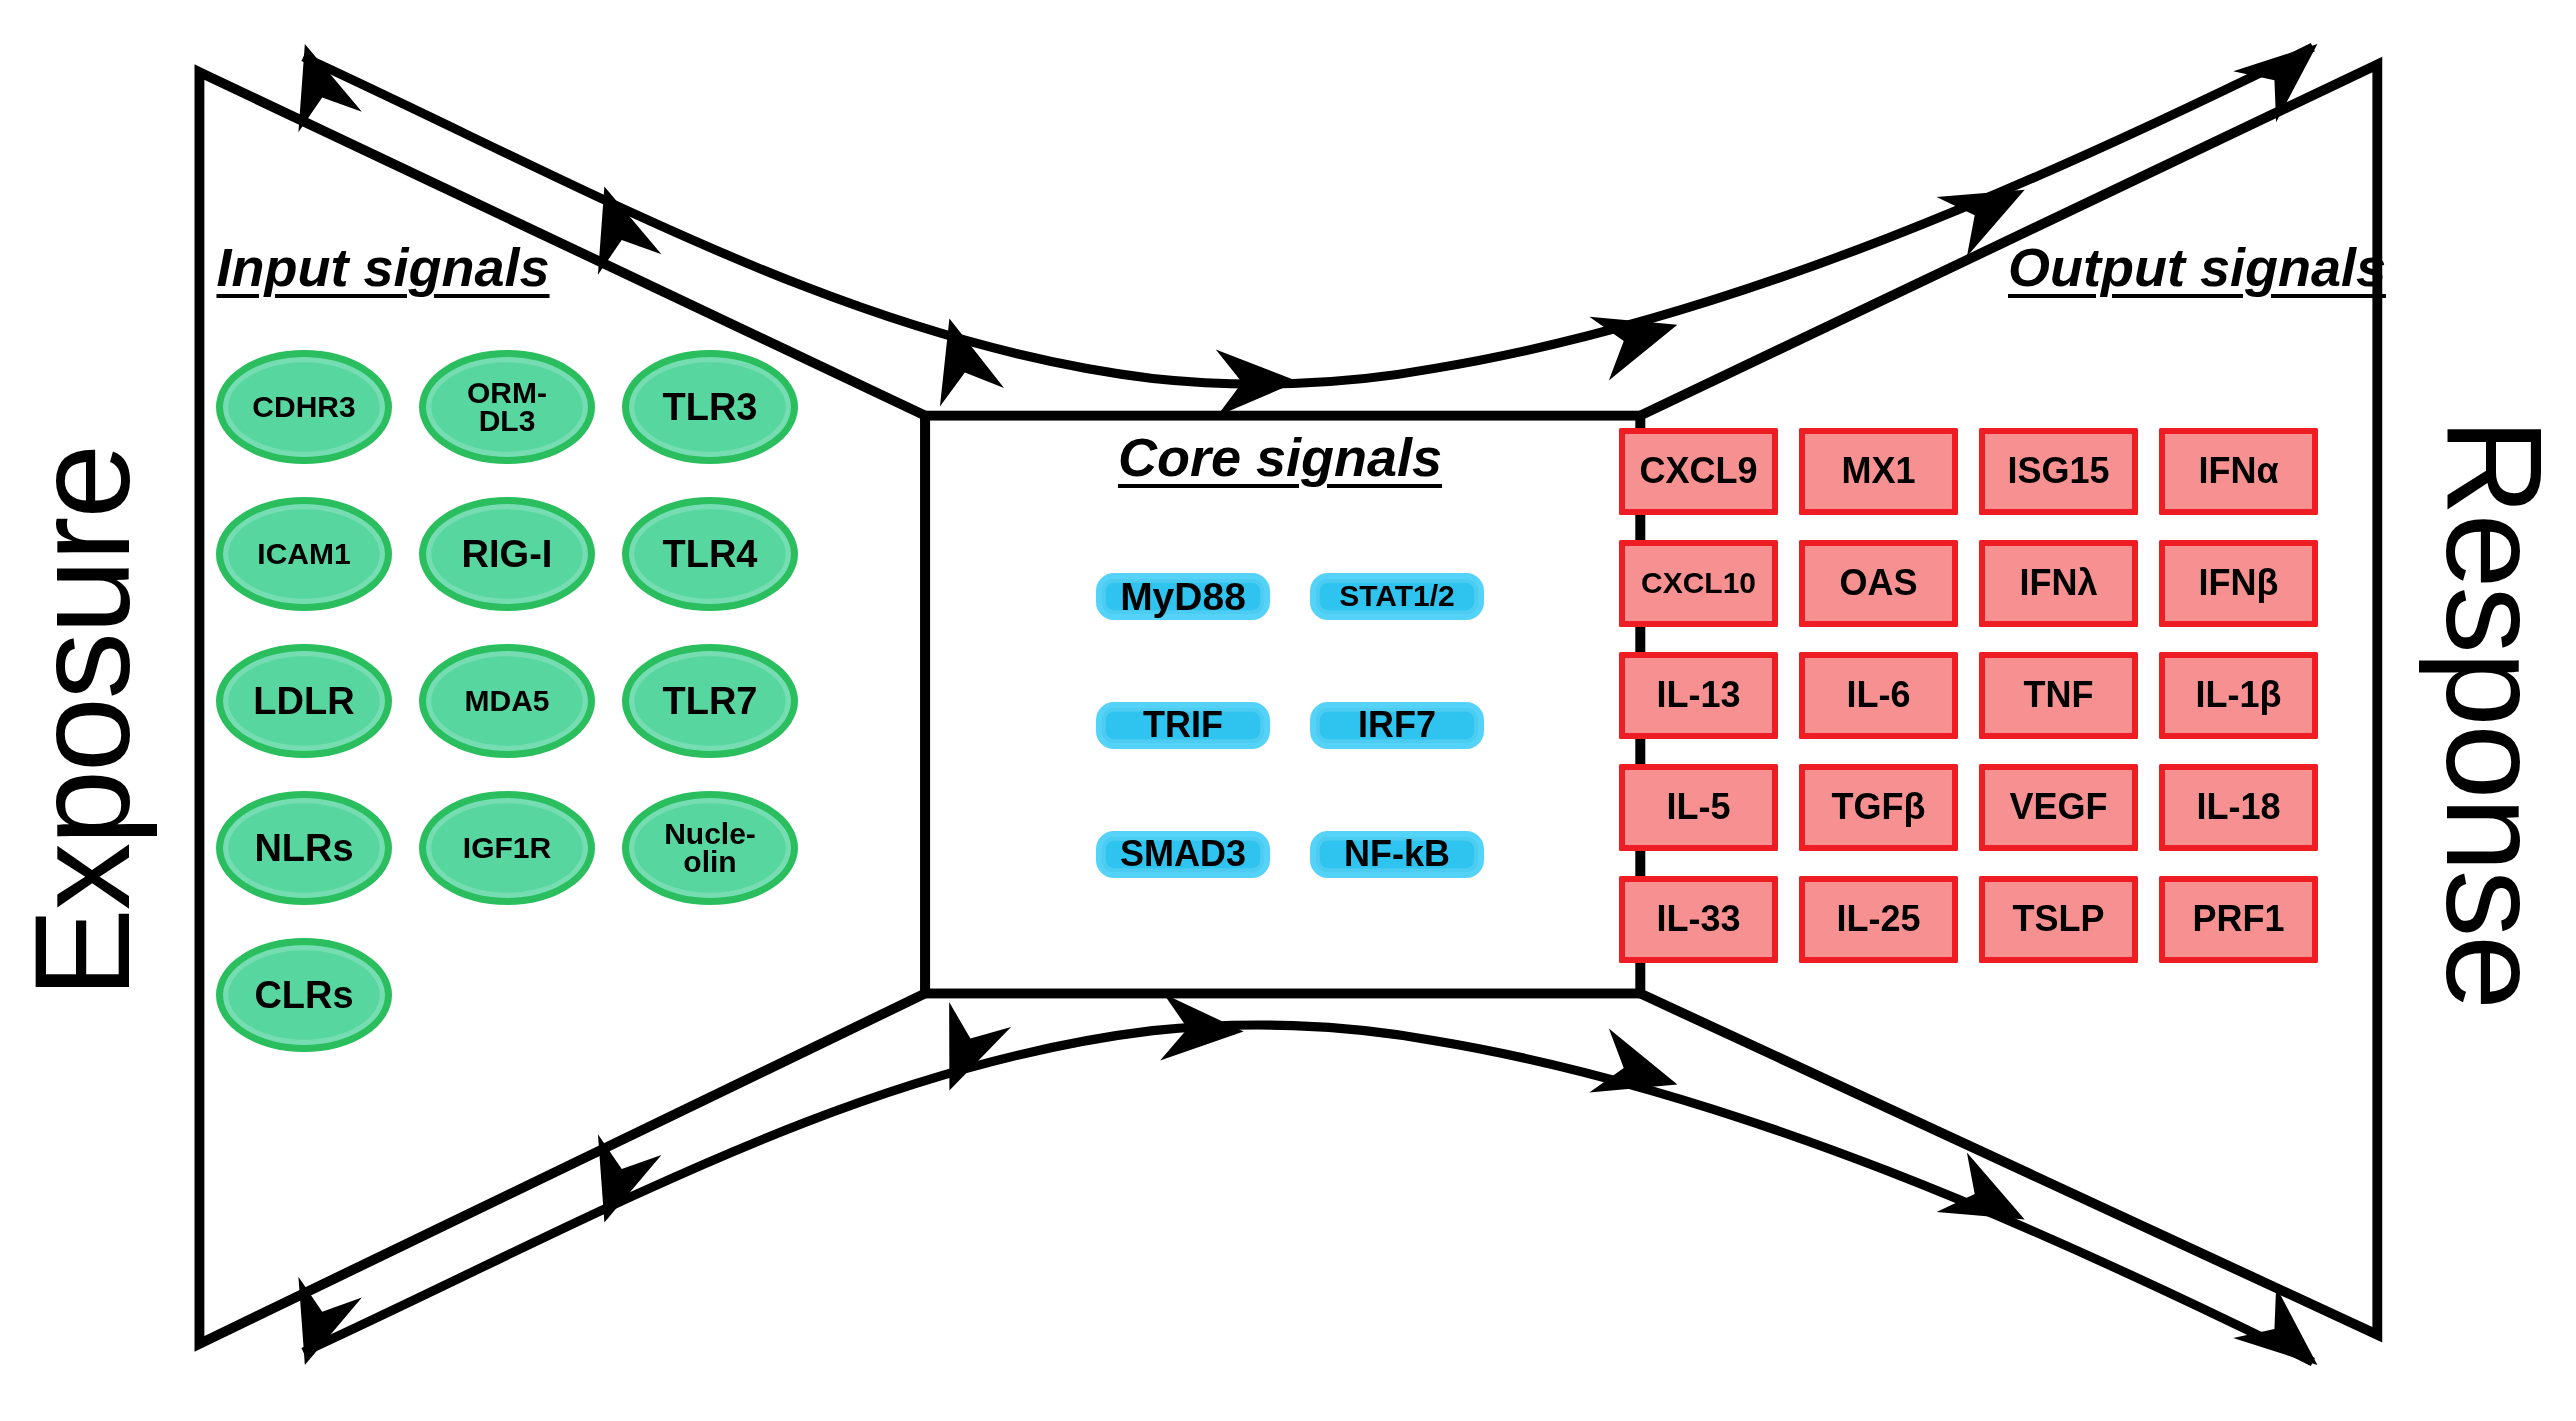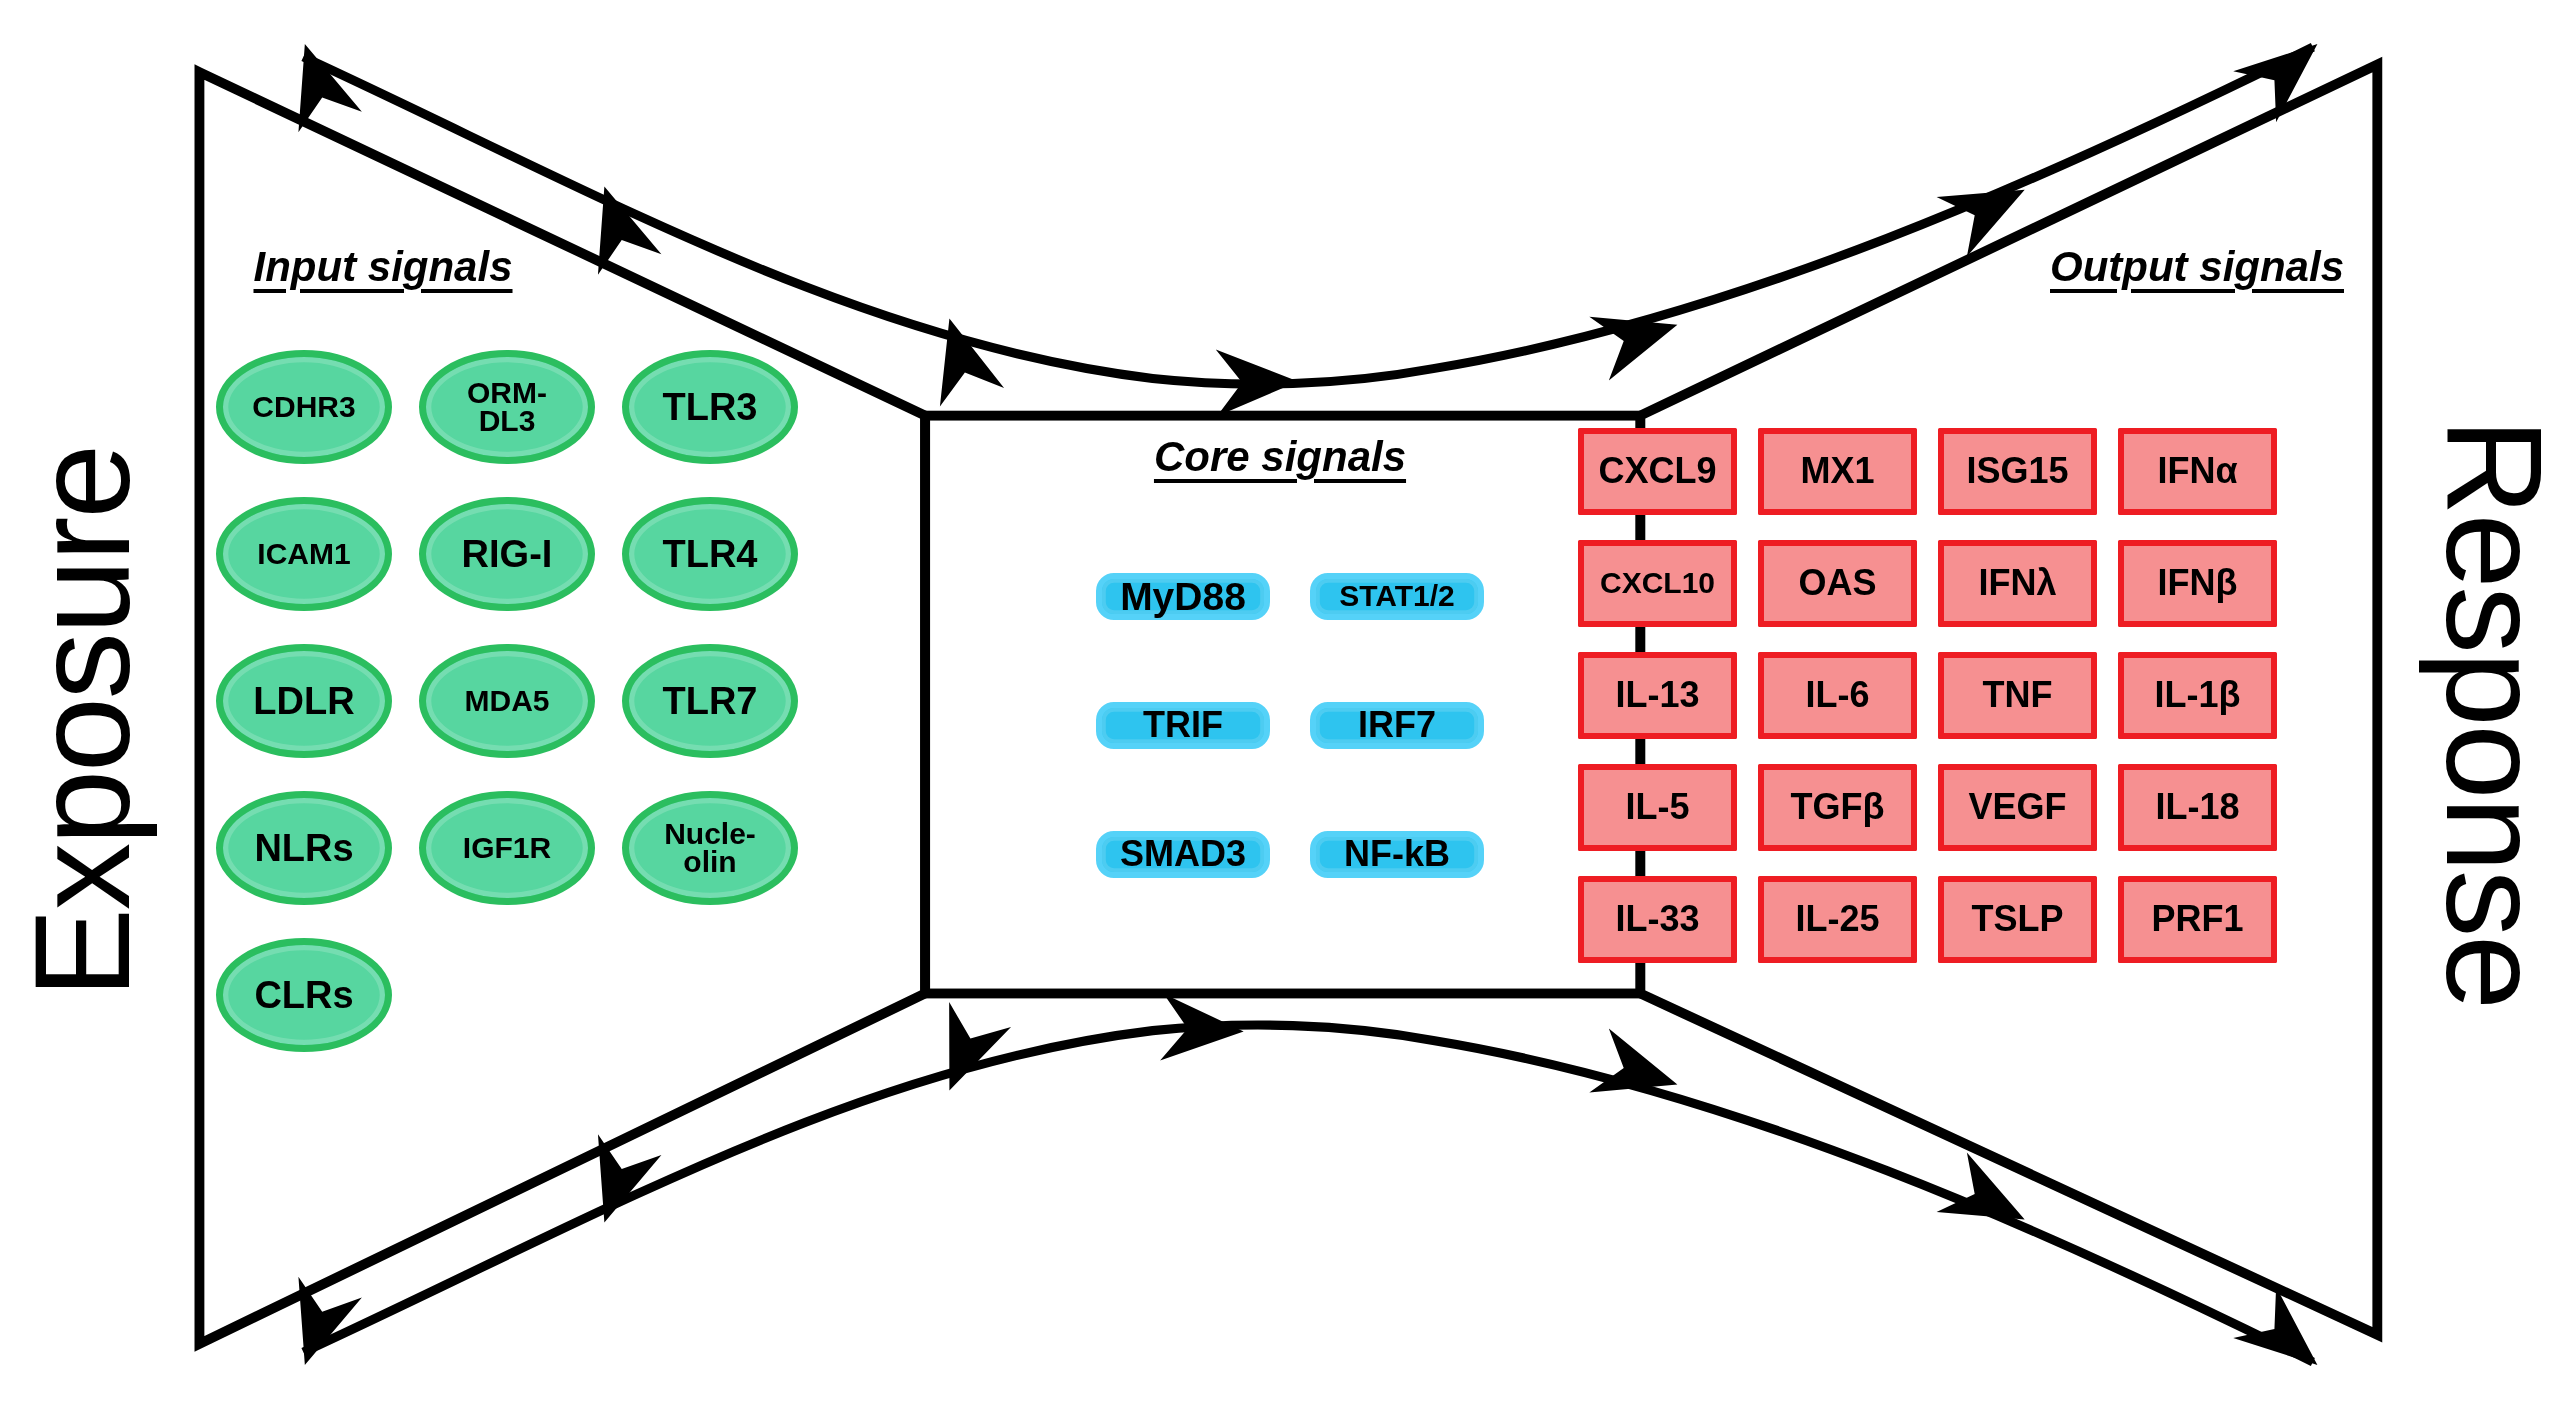--- a/index.html
+++ b/index.html
@@ -10,7 +10,7 @@
 
   .section-title{
     position:absolute;transform:translate(-50%,-50%);
-    font-style:italic;font-weight:700;font-size:42px;
+    font-style:italic;font-weight:700;font-size:54px;
     text-decoration:underline;text-decoration-thickness:3.8px;text-underline-offset:7.6px;
     white-space:nowrap;letter-spacing:0px;
   }

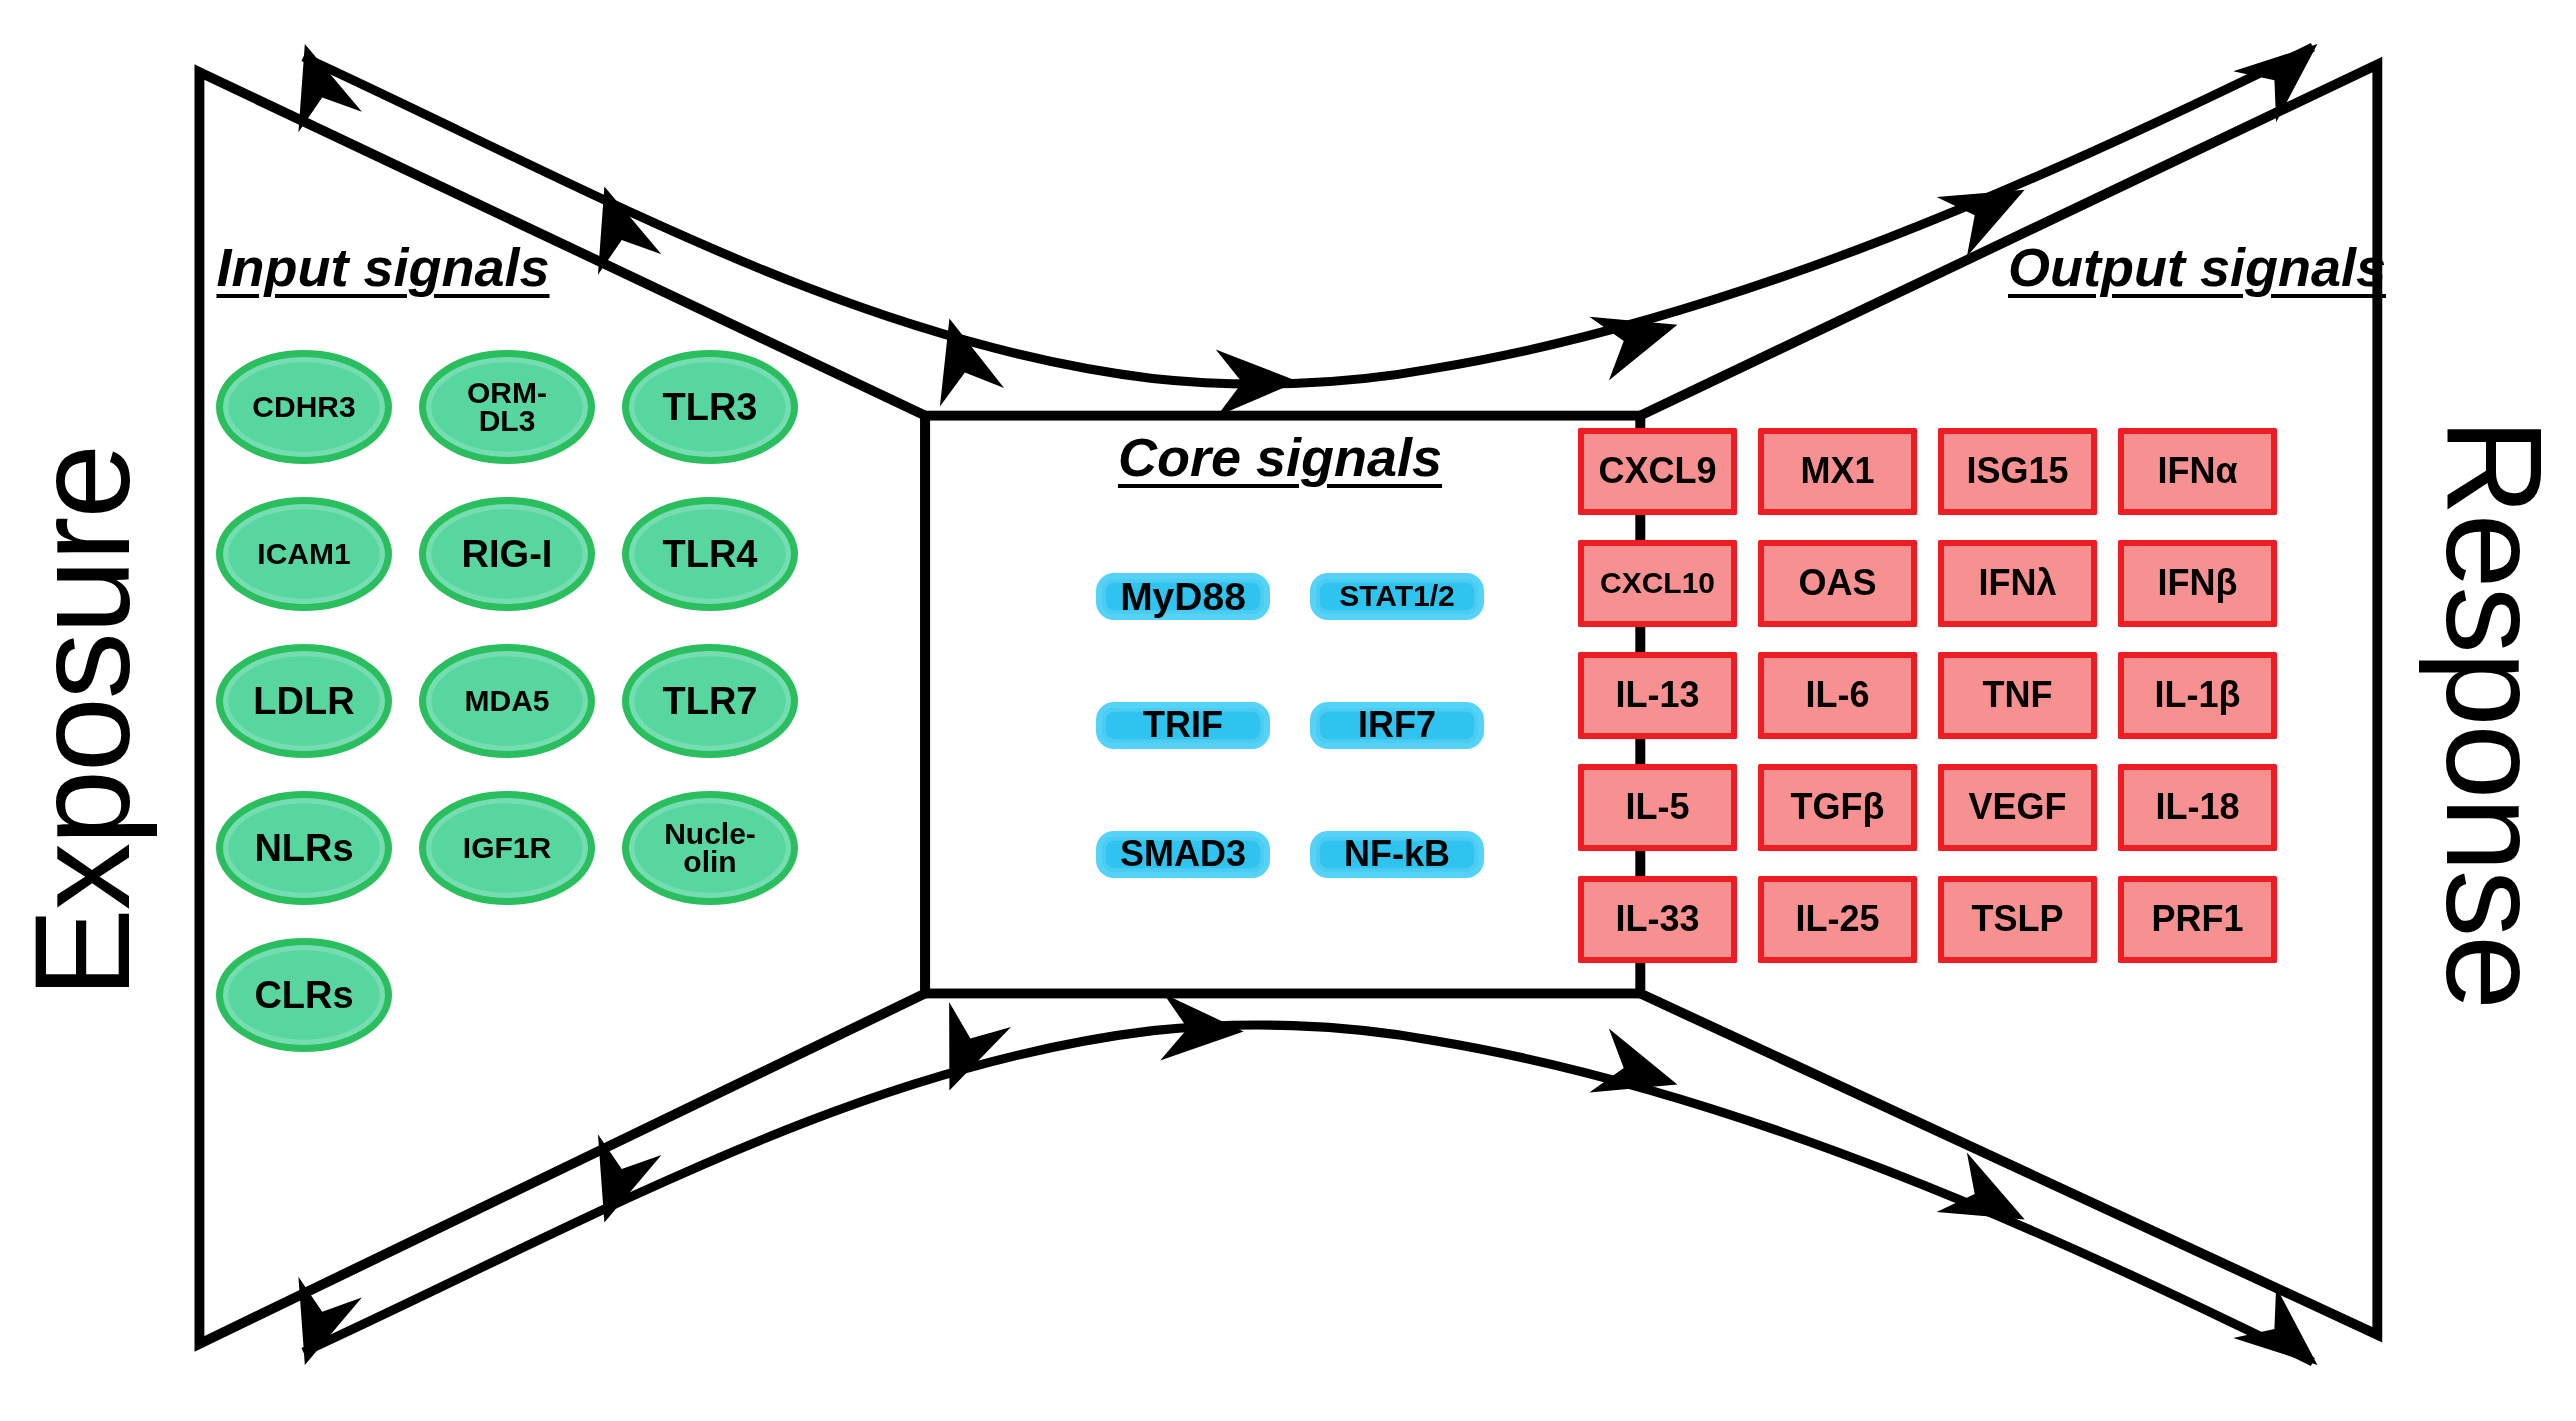--- a/index.html
+++ b/index.html
@@ -24,7 +24,7 @@
   .node-grid{position:absolute;display:grid;}
   #input-grid{left:216px;top:350px;grid-template-columns:repeat(3,176px);grid-auto-rows:114px;column-gap:27px;row-gap:33px;}
   #core-grid{left:1096px;top:529px;grid-template-columns:repeat(2,174px);grid-auto-rows:91px;column-gap:40px;row-gap:38px;}
-  #output-grid{left:1578px;top:428px;grid-template-columns:repeat(4,159px);grid-auto-rows:87px;column-gap:21px;row-gap:25px;}
+  #output-grid{left:1619px;top:428px;grid-template-columns:repeat(4,159px);grid-auto-rows:87px;column-gap:21px;row-gap:25px;}
 
   .node{
     box-sizing:border-box;display:flex;align-items:center;justify-content:center;

